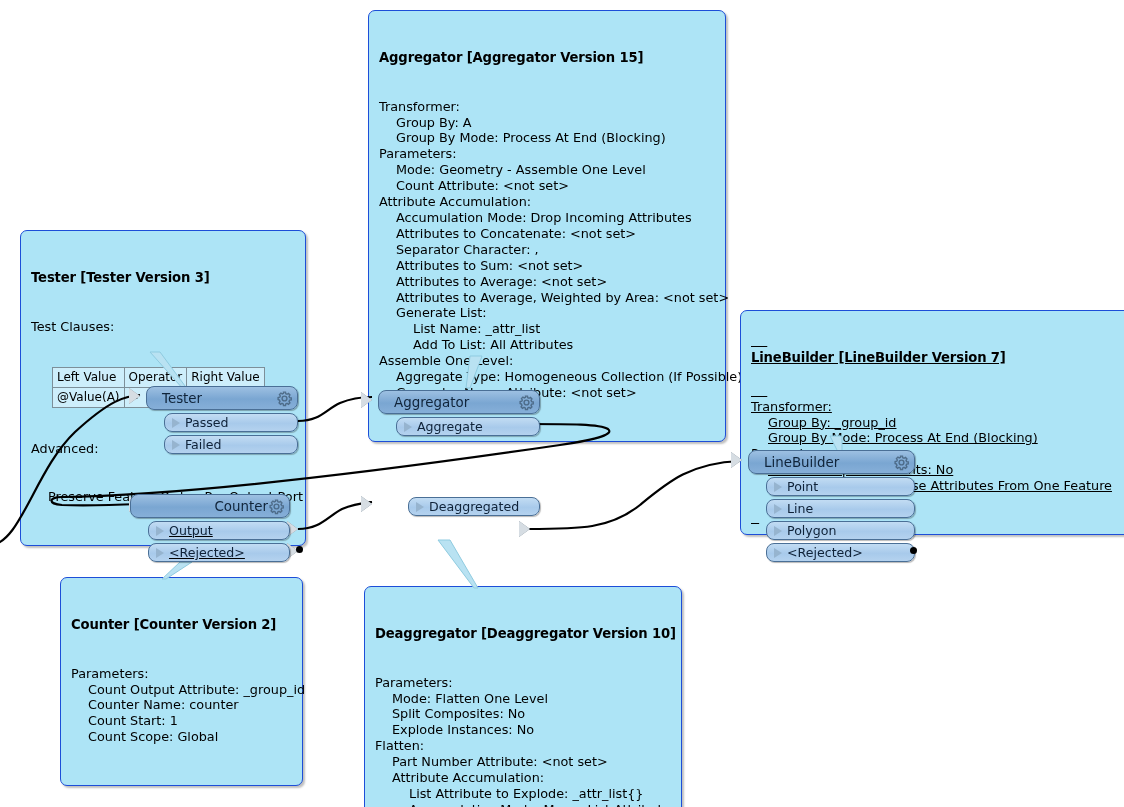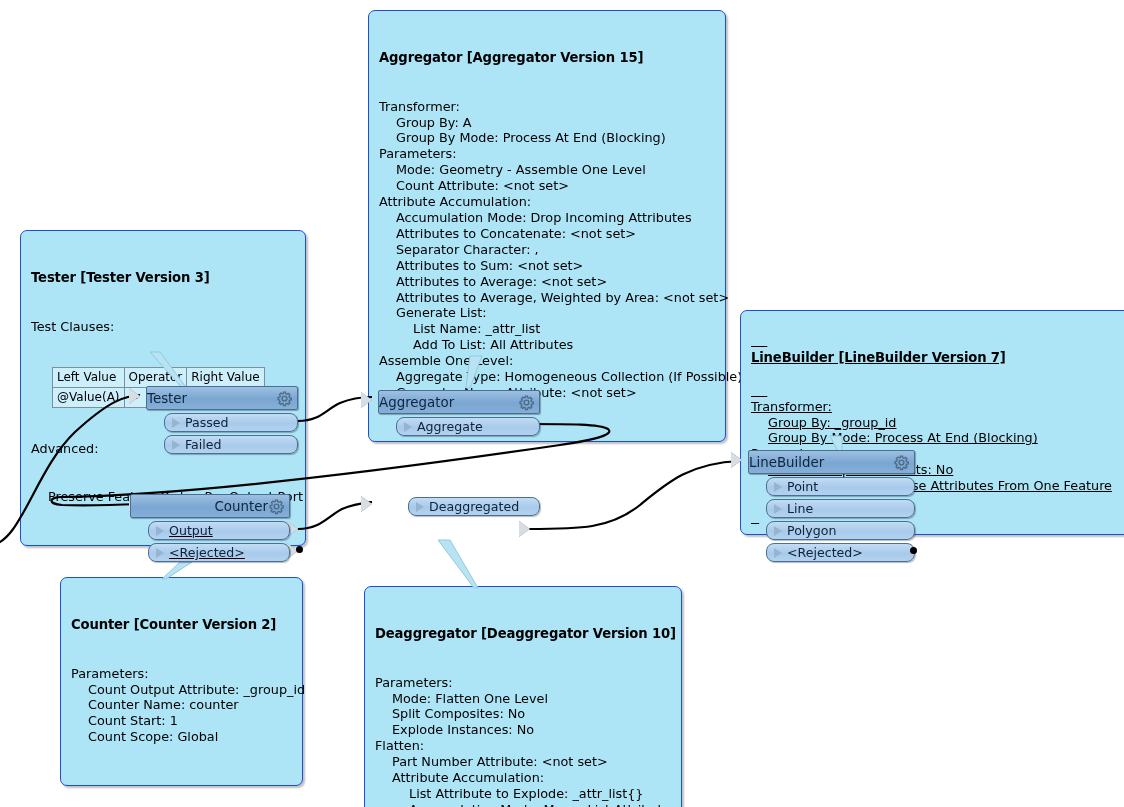--- a/index.html
+++ b/index.html
@@ -66,11 +66,11 @@
     box-sizing: border-box;
     background: linear-gradient(to bottom, #9dc0e2 0%, #7aa6d2 55%, #86afd8 100%);
     border: 1px solid #4a6f96;
-    border-radius: 2px;
+    border-radius: 8px;
     height: 24px;
     display: flex;
     align-items: center;
-    padding: 0 4px 0 0;
+    padding: 0 4px 0 15px;
     color: #10243a;
     font-size: 13.4px;
     box-shadow: 1px 1px 1px rgba(0,0,0,0.3);

